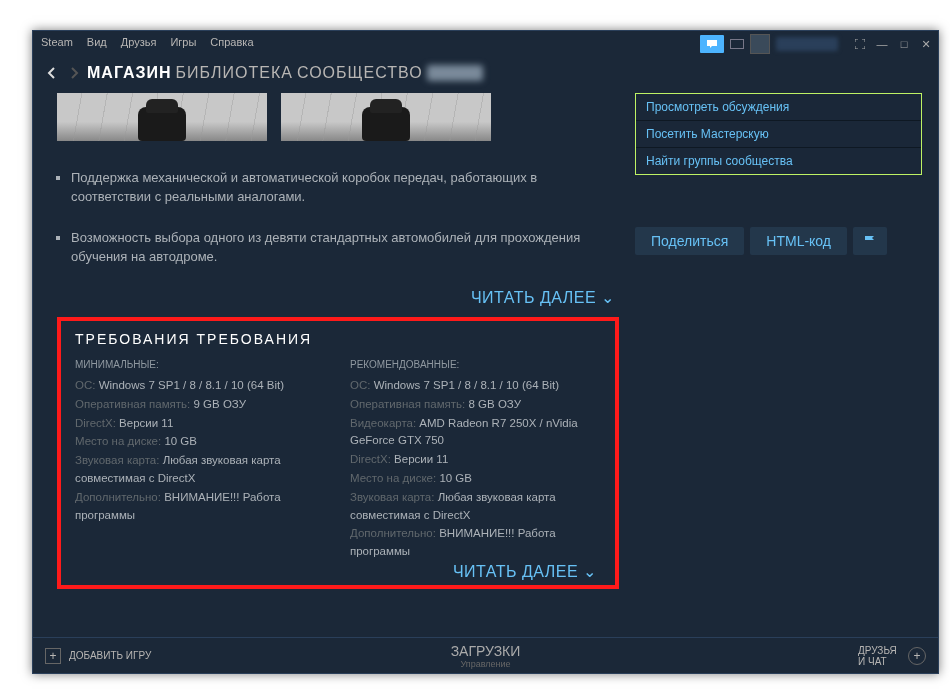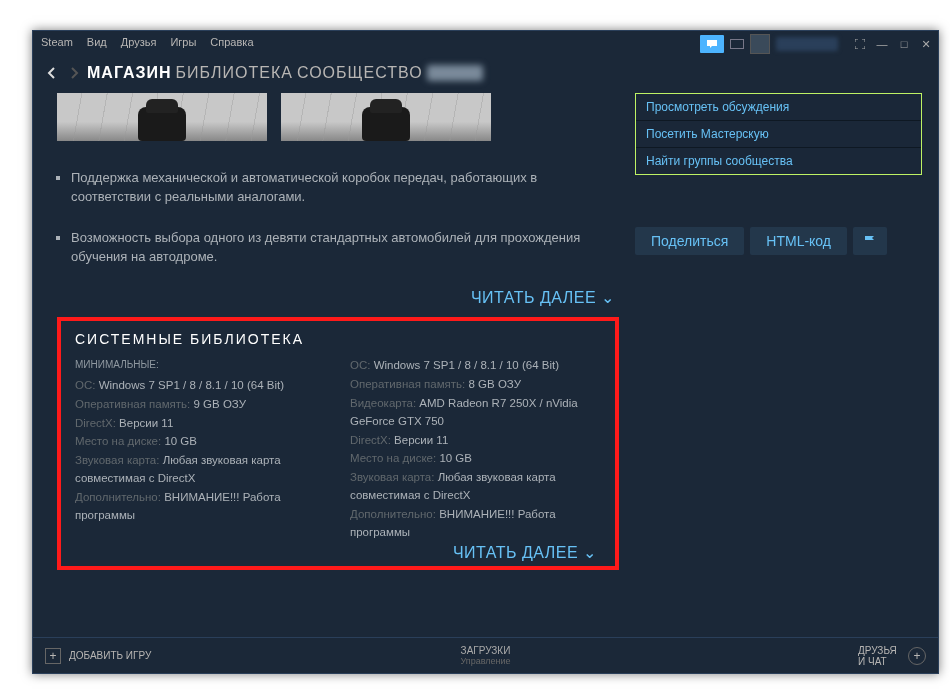--- a/index.html
+++ b/index.html
@@ -126,7 +126,7 @@
     <div class="readmore">ЧИТАТЬ ДАЛЕЕ</div>
 
     <div class="reqbox">
-      <div class="reqtitle">СИСТЕМНЫЕ БИБЛИОТЕКА</div>
+      <div class="reqtitle">ТРЕБОВАНИЯ ТРЕБОВАНИЯ</div>
       <div class="reqcols">
         <div class="reqcol">
           <div class="hdr">МИНИМАЛЬНЫЕ:</div>

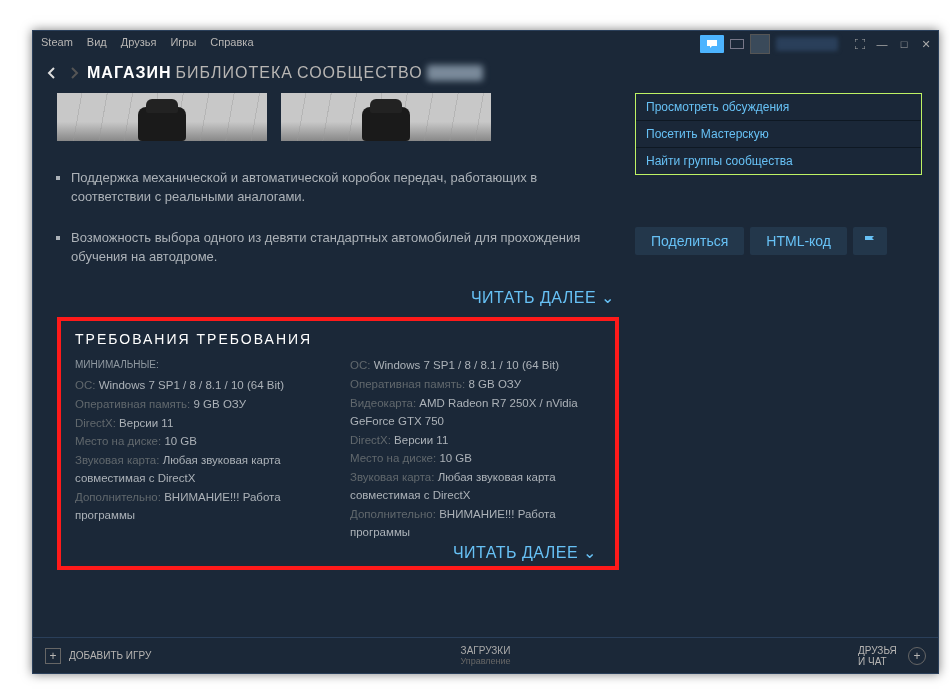--- a/index.html
+++ b/index.html
@@ -138,6 +138,7 @@
           <div><span class="k">Дополнительно:</span> <span class="v">ВНИМАНИЕ!!! Работа программы</span></div>
         </div>
         <div class="reqcol">
+          <div class="hdr">РЕКОМЕНДОВАННЫЕ:</div>
           <div><span class="k">ОС:</span> <span class="v">Windows 7 SP1 / 8 / 8.1 / 10 (64 Bit)</span></div>
           <div><span class="k">Оперативная память:</span> <span class="v">8 GB ОЗУ</span></div>
           <div><span class="k">Видеокарта:</span> <span class="v">AMD Radeon R7 250X / nVidia GeForce GTX 750</span></div>

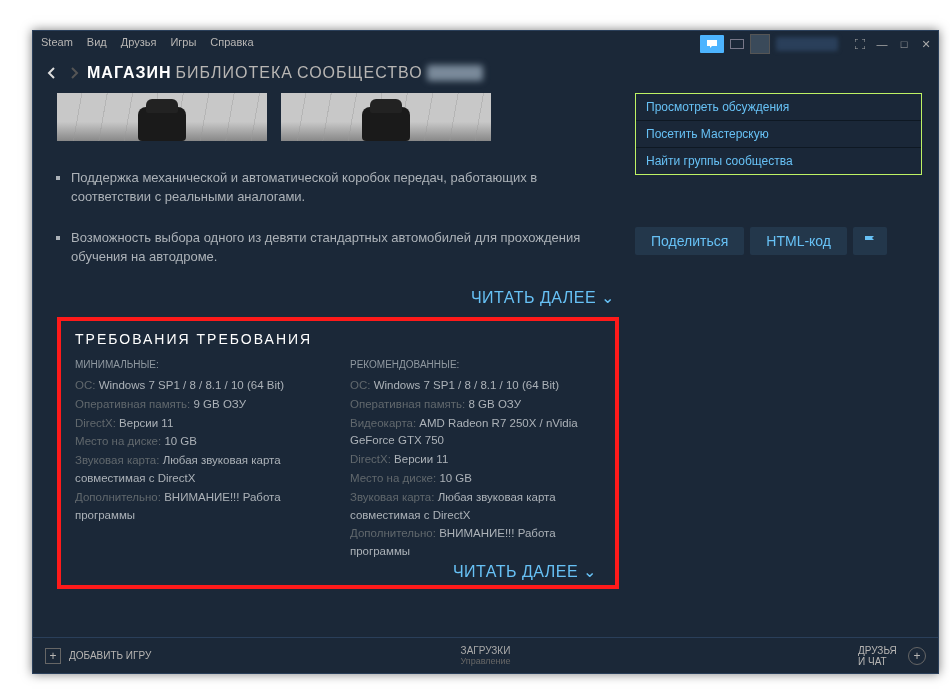--- a/index.html
+++ b/index.html
@@ -52,7 +52,7 @@
 .footer .left, .footer .right { display: flex; align-items: center; gap: 8px; }
 .plusbox { width: 16px; height: 16px; border: 1px solid #666; display: flex; align-items: center; justify-content: center; font-size: 12px; }
 .footer .center { position: absolute; left: 50%; transform: translateX(-50%); text-align: center; }
-.footer .center .t1 { font-size: 10px; color: #aaa; text-align: center; }
+.footer .center .t1 { font-size: 14px; color: #aaa; text-align: center; }
 .footer .center .t2 { font-size: 9px; color: #666; }
 .pluscircle { width: 18px; height: 18px; border: 1px solid #666; border-radius: 50%; display: flex; align-items: center; justify-content: center; font-size: 12px; }
 </style>

